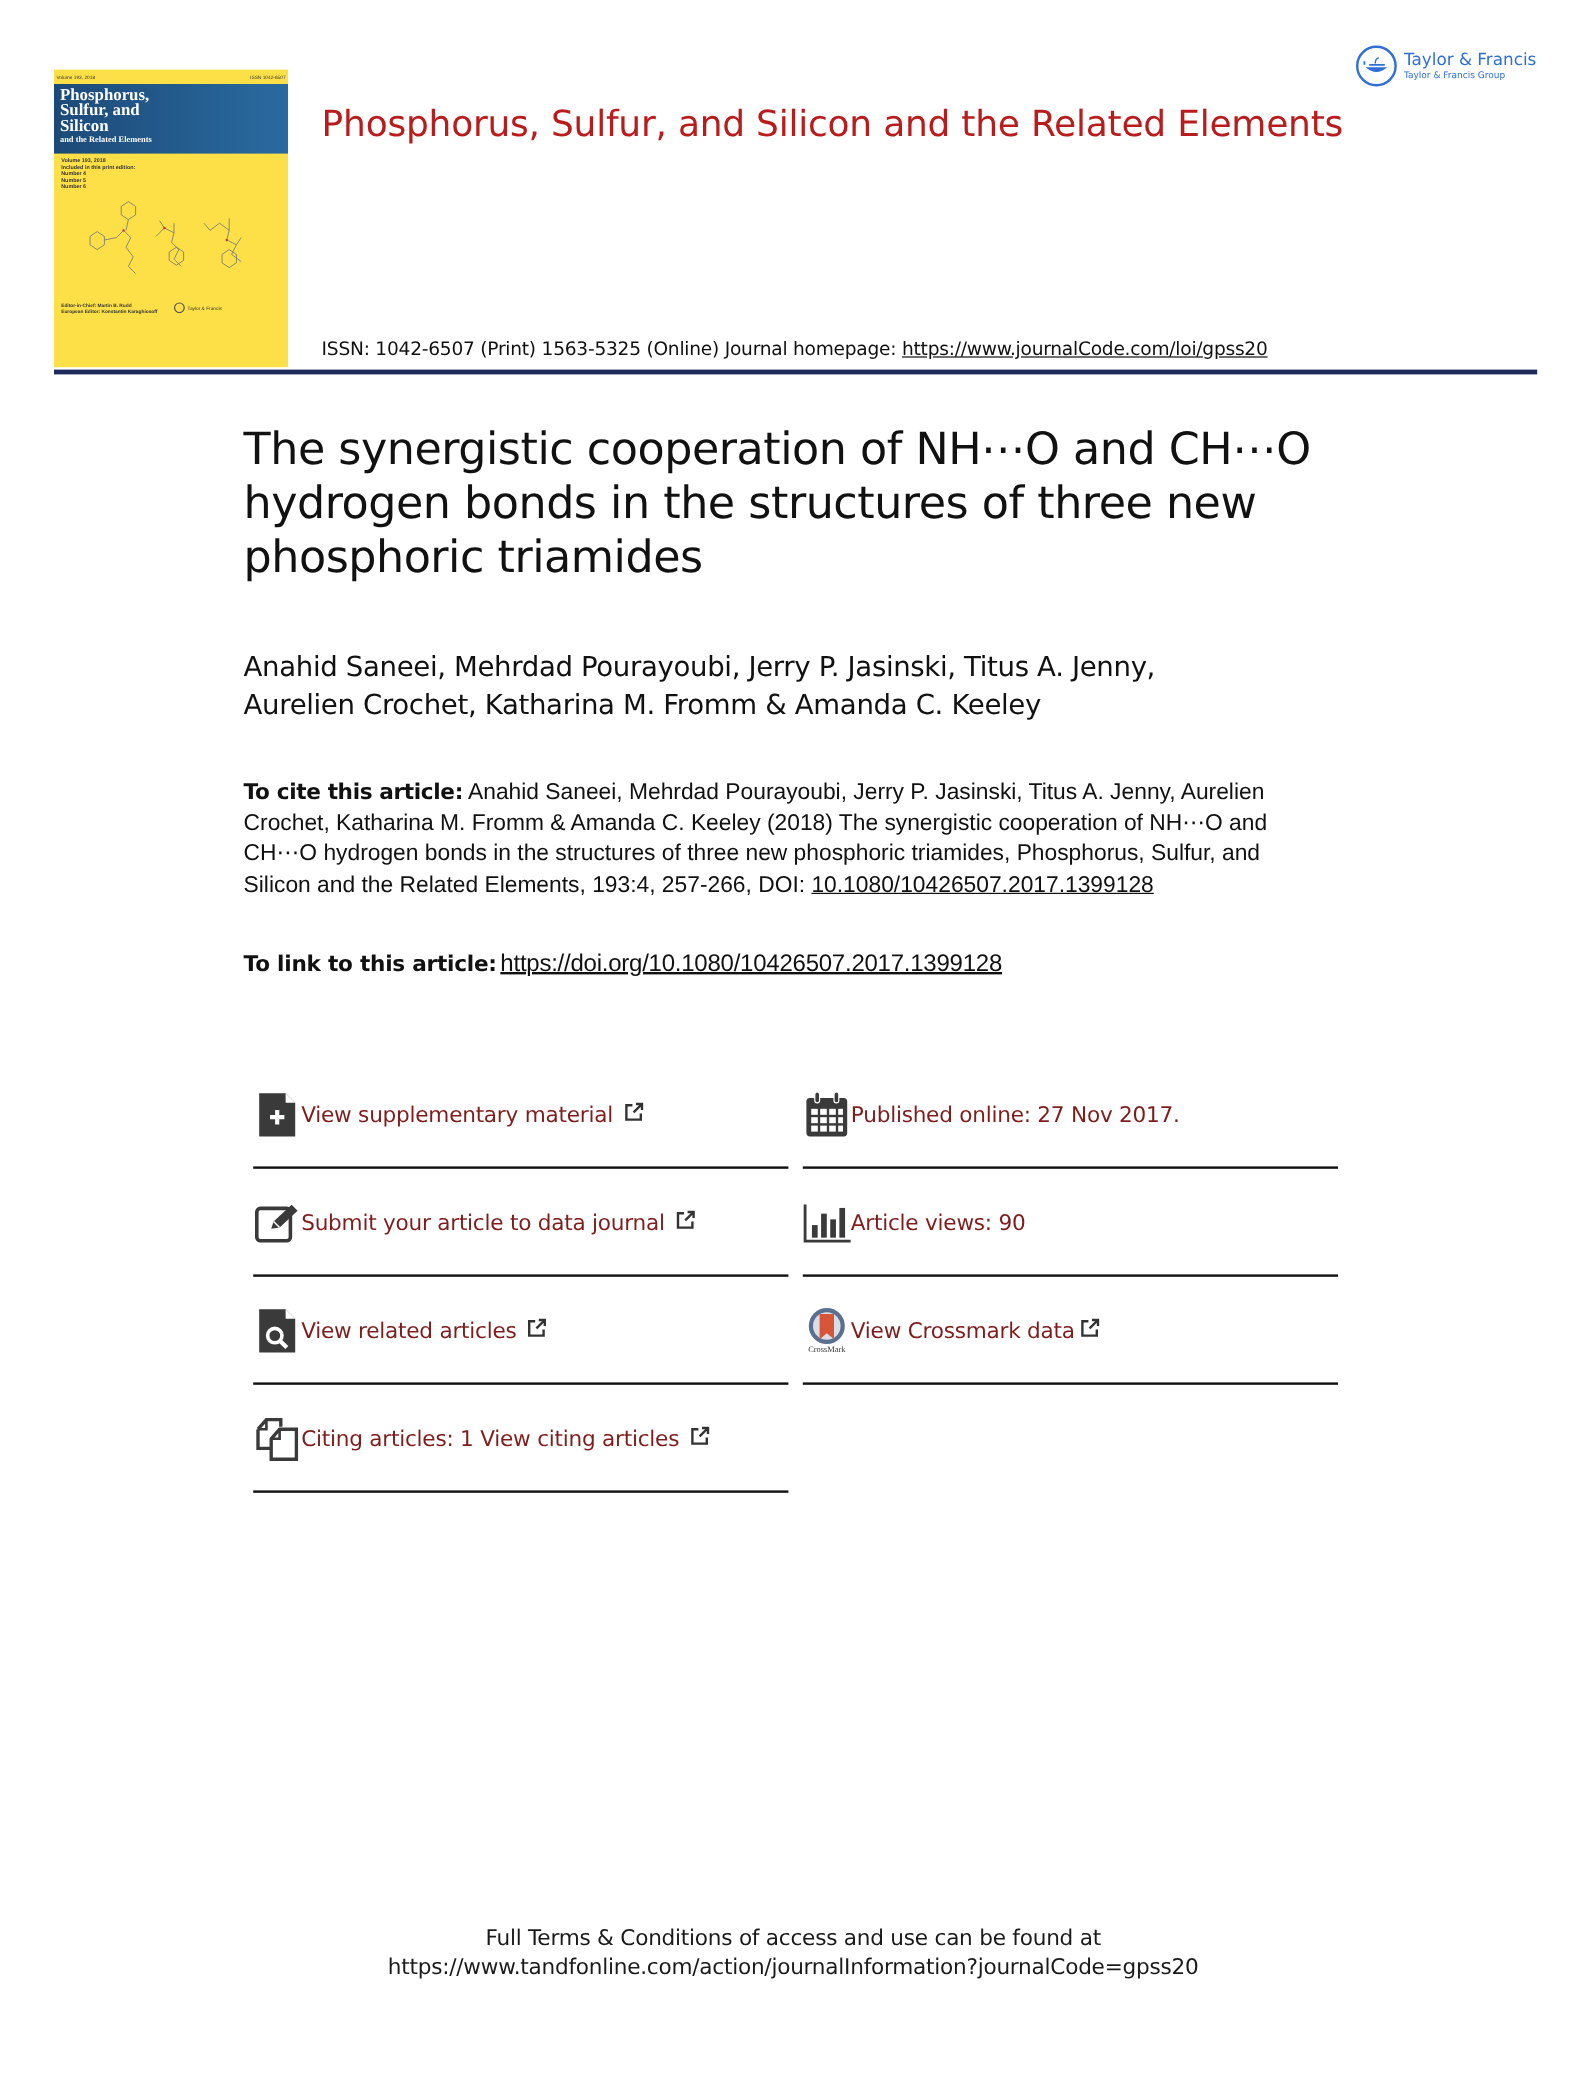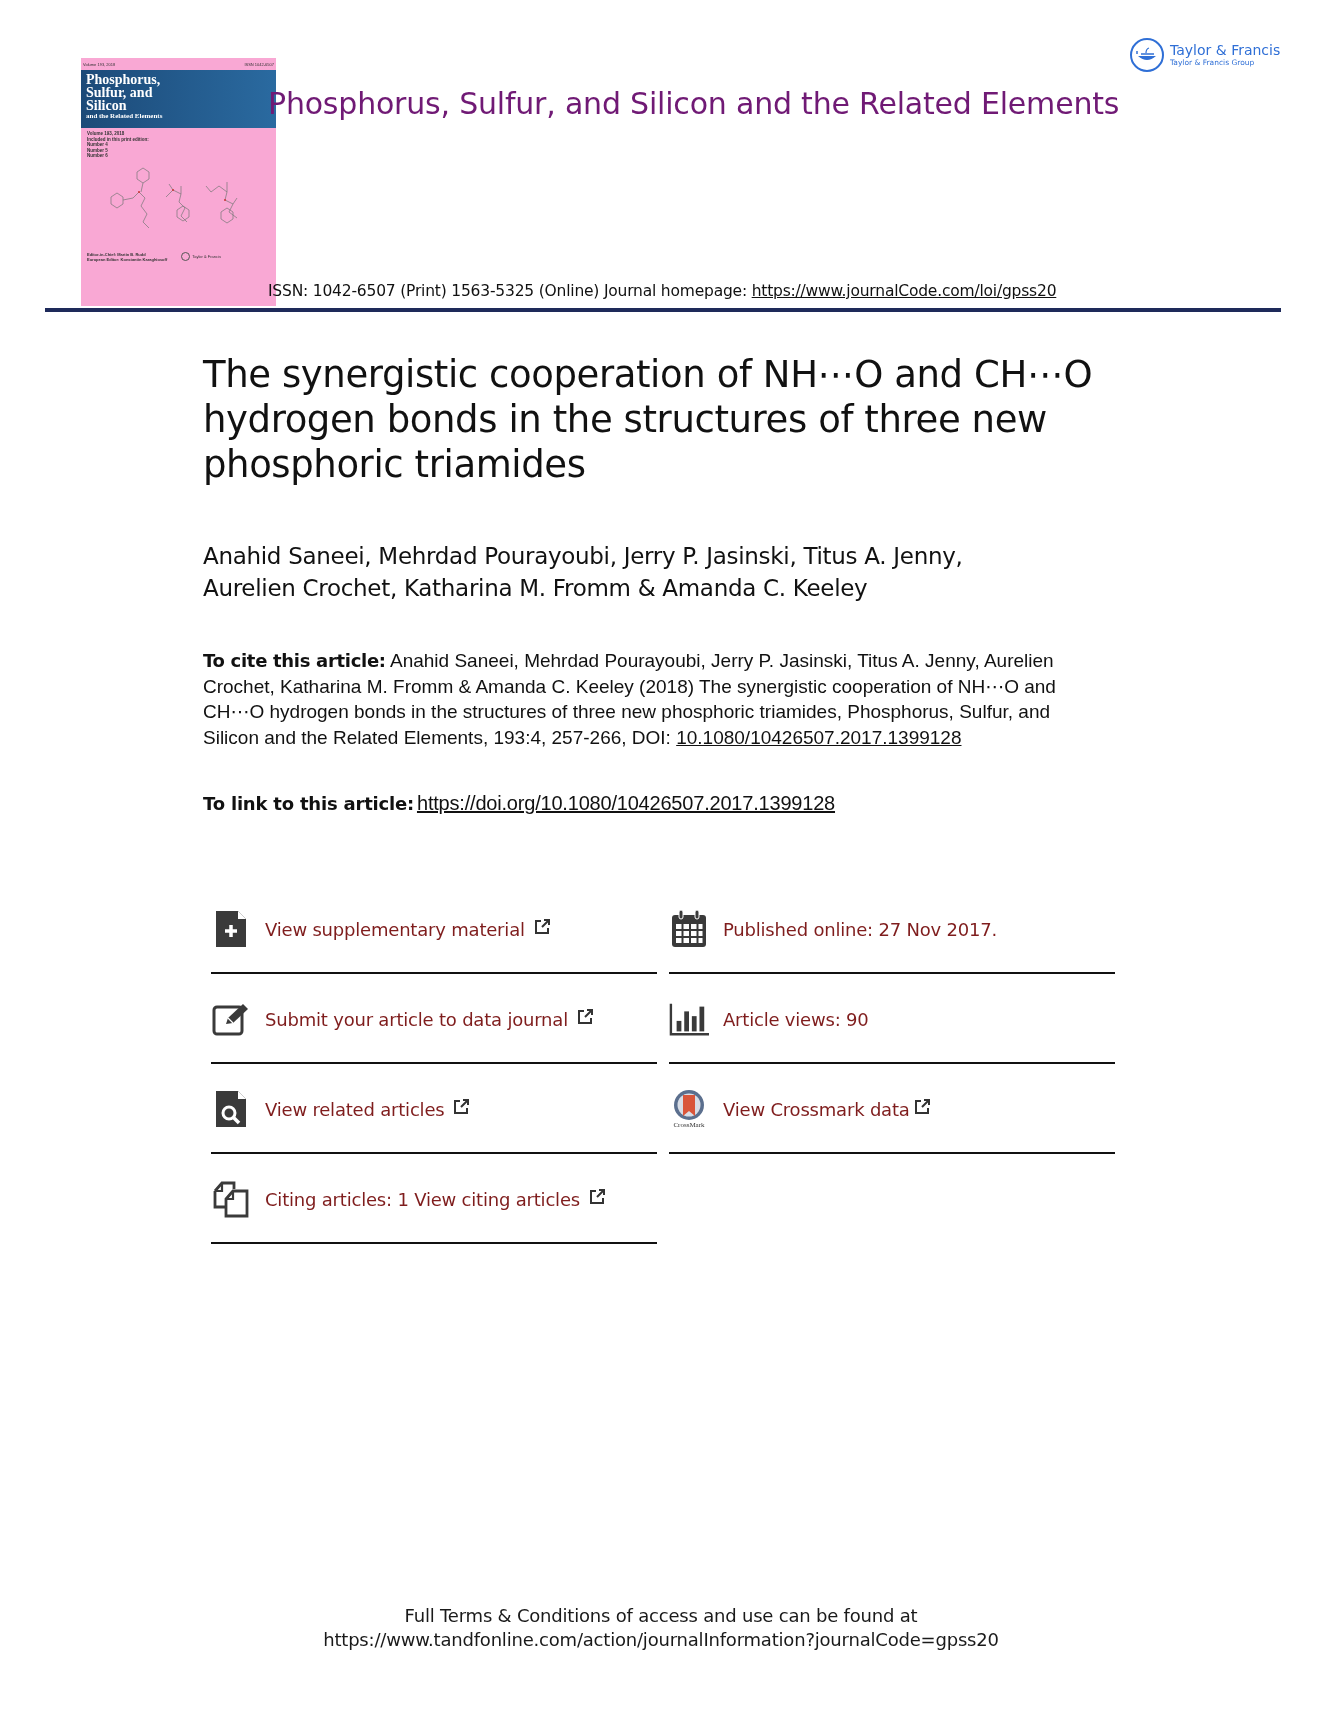--- a/index.html
+++ b/index.html
@@ -7,7 +7,7 @@
   .abs { position:absolute; }
 
   
-  .cover { left:45px; top:58px; width:195px; height:248px; background:#f9a8d4;margin-left:36px; }
+  .cover { left:45px; top:58px; width:195px; height:248px; background:#fde047; }
   .cover-top { font-family:"Liberation Sans",sans-serif; font-size:4px; color:#333; display:flex; justify-content:space-between; padding:0 2px; height:12px; align-items:center; }
   .cover-band { height:58px; background:linear-gradient(90deg,#1c4a78 0%,#2a6aa0 100%); color:#fff; padding:3px 5px; box-sizing:border-box; }
   .cover-band .t1 { font-family:"Liberation Serif",serif; font-weight:bold; font-size:14px; line-height:13px; }

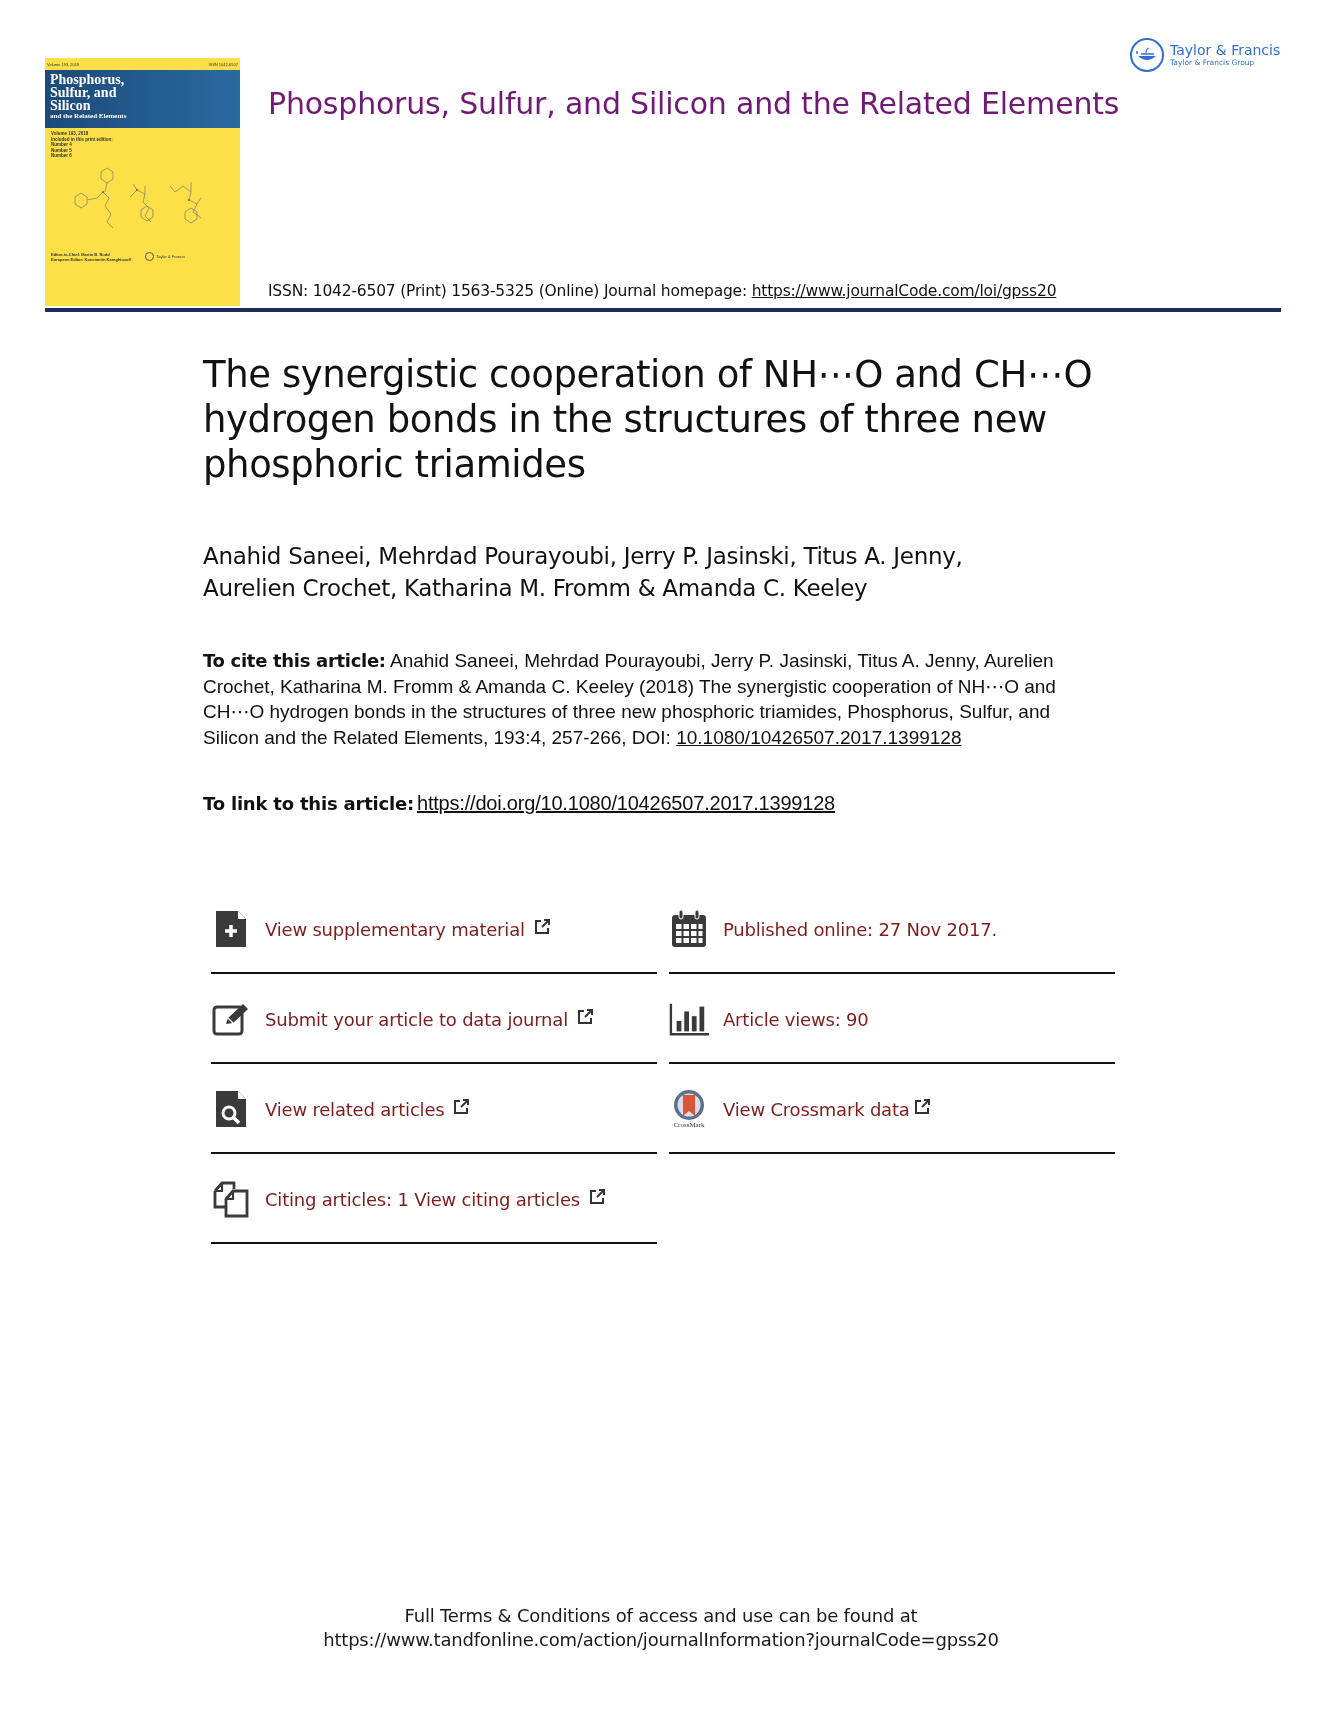--- a/index.html
+++ b/index.html
@@ -16,7 +16,7 @@
   .cover-mols { height:90px; position:relative; }
   .cover-foot { font-family:"Liberation Sans",sans-serif; font-weight:bold; font-size:4px; line-height:5px; color:#333; padding:0 6px; display:flex; align-items:center; gap:14px; }
 
-  .journal-title { left:268px; top:86px; font-size:30px; color:#701a75; white-space:nowrap; letter-spacing:-0.2px; }
+  .journal-title { left:268px; top:86px; font-size:30px; color:#b91c1c; white-space:nowrap; letter-spacing:-0.2px; }
   .tf-logo { left:1130px; top:38px; display:flex; align-items:center; gap:6px; }
   .tf-circle { width:34px; height:34px; border:2.5px solid #2f6fd6; border-radius:50%; box-sizing:border-box; position:relative; }
   .tf-text1 { font-size:14px; color:#2f6fd6; line-height:15px; }

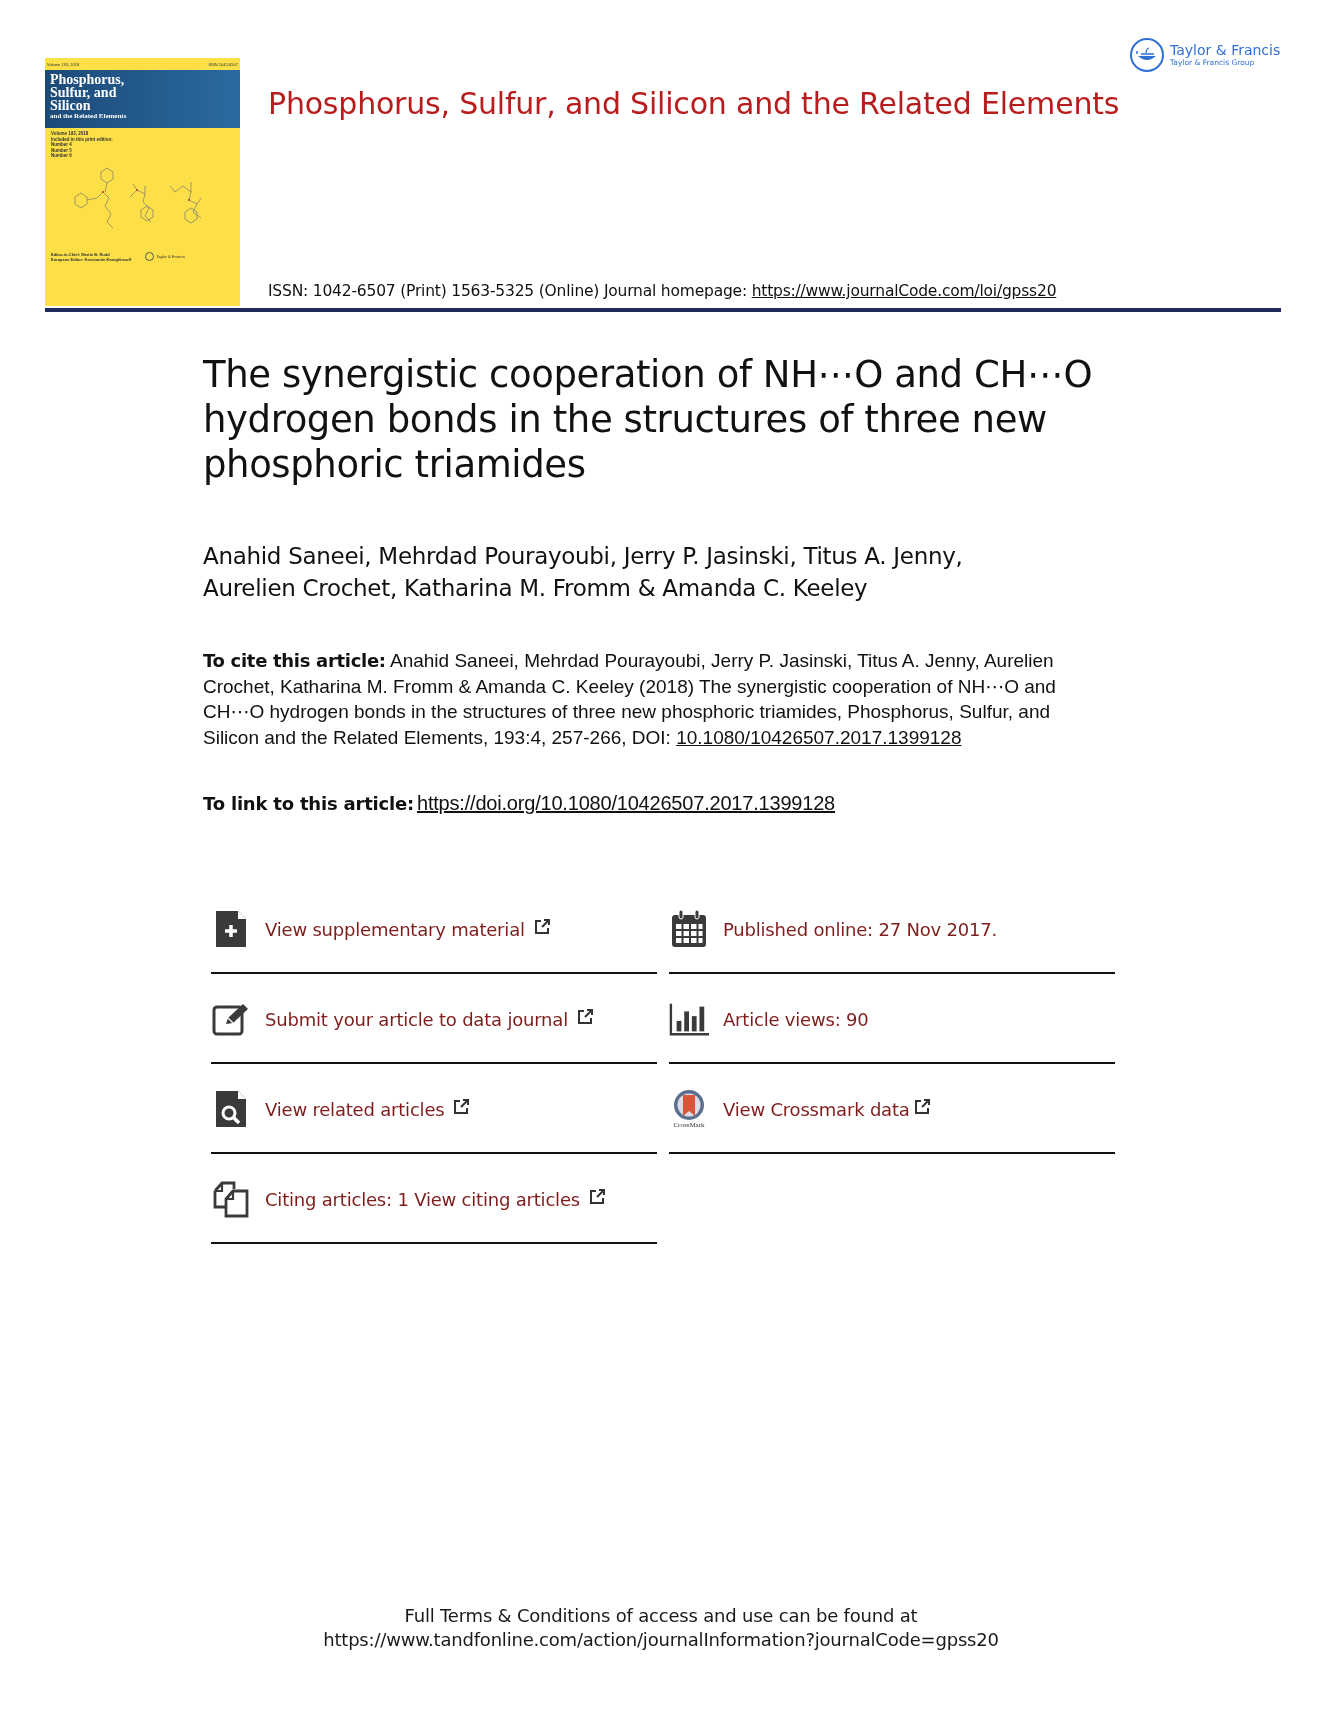--- a/index.html
+++ b/index.html
@@ -37,7 +37,7 @@
 
   .cell { position:absolute; height:88px; box-sizing:border-box; display:flex; align-items:center; }
   .cell.bordered { border-bottom:2px solid #111; }
-  .cell .icon { width:40px; height:44px; display:flex; align-items:center; justify-content:center; margin-right:14px; }
+  .cell .icon { width:40px; height:44px; display:flex; align-items:center; justify-content:center; }
   .cell .label { font-size:18px; color:#7f1d1d; white-space:nowrap; letter-spacing:-0.2px; }
   .ext { display:inline-block; margin-left:8px; vertical-align:-2px; }
 

